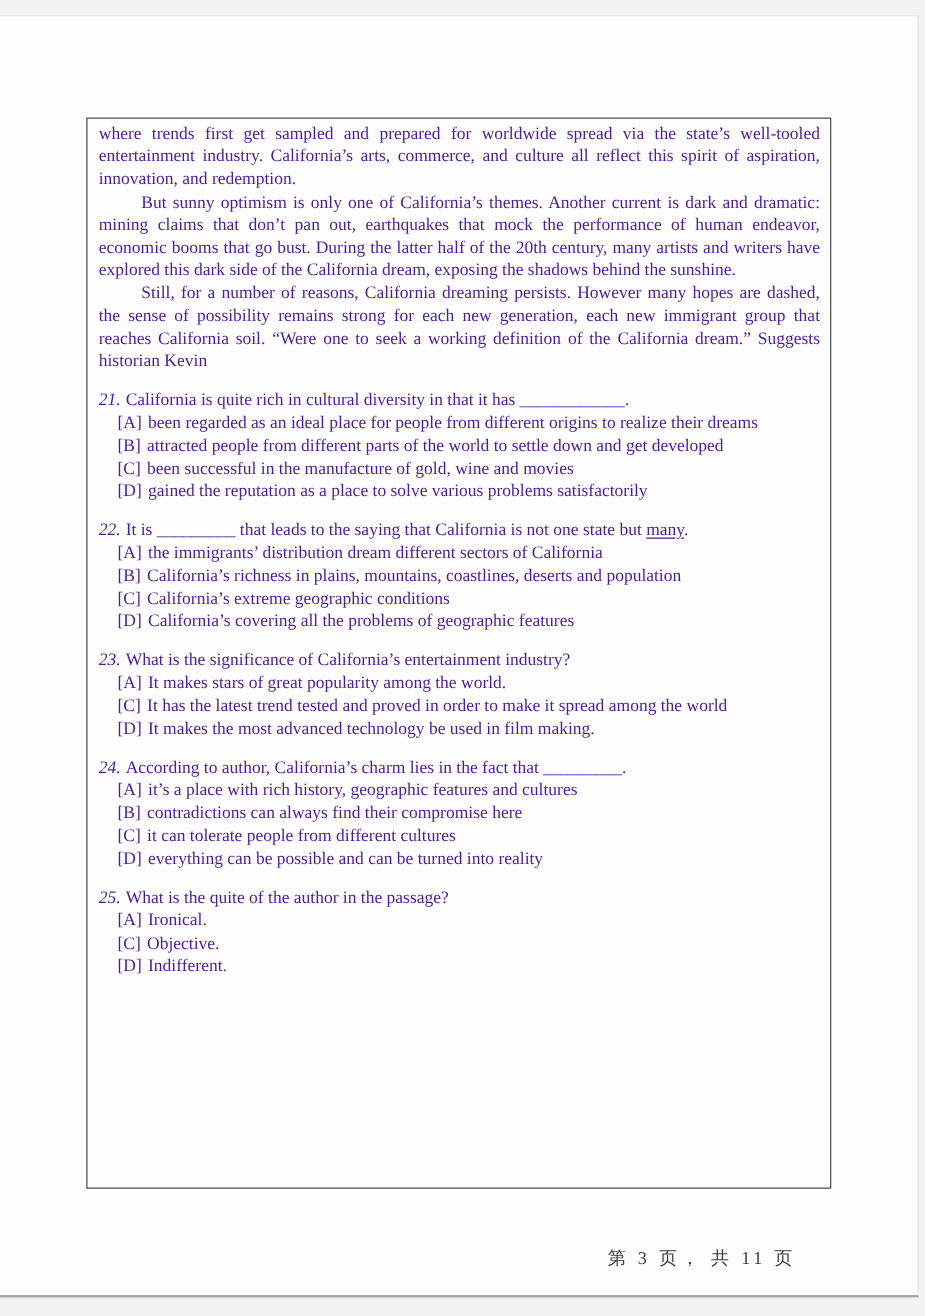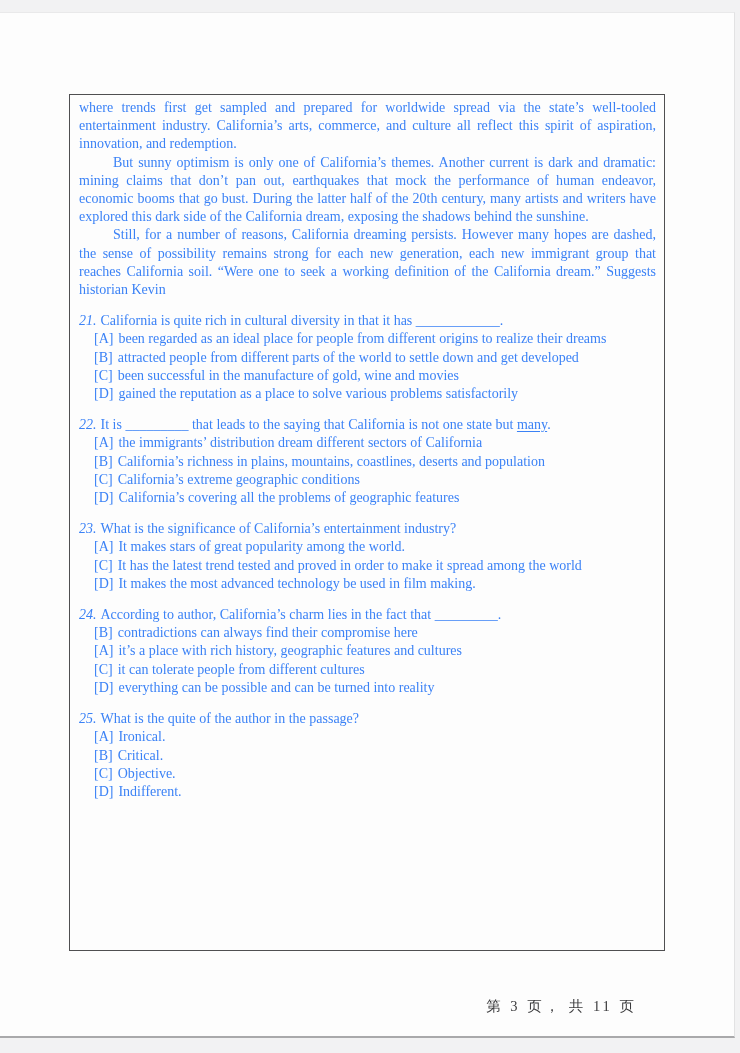--- a/index.html
+++ b/index.html
@@ -32,7 +32,7 @@
     border: 1px solid #4f4f51;
     box-sizing: border-box;
     padding: 4px 8px 0 9px;
-    color: #3b82f6;
+    color: #4c1d95;
     font-size: 14px;
     line-height: 18.2px;
     overflow: hidden;

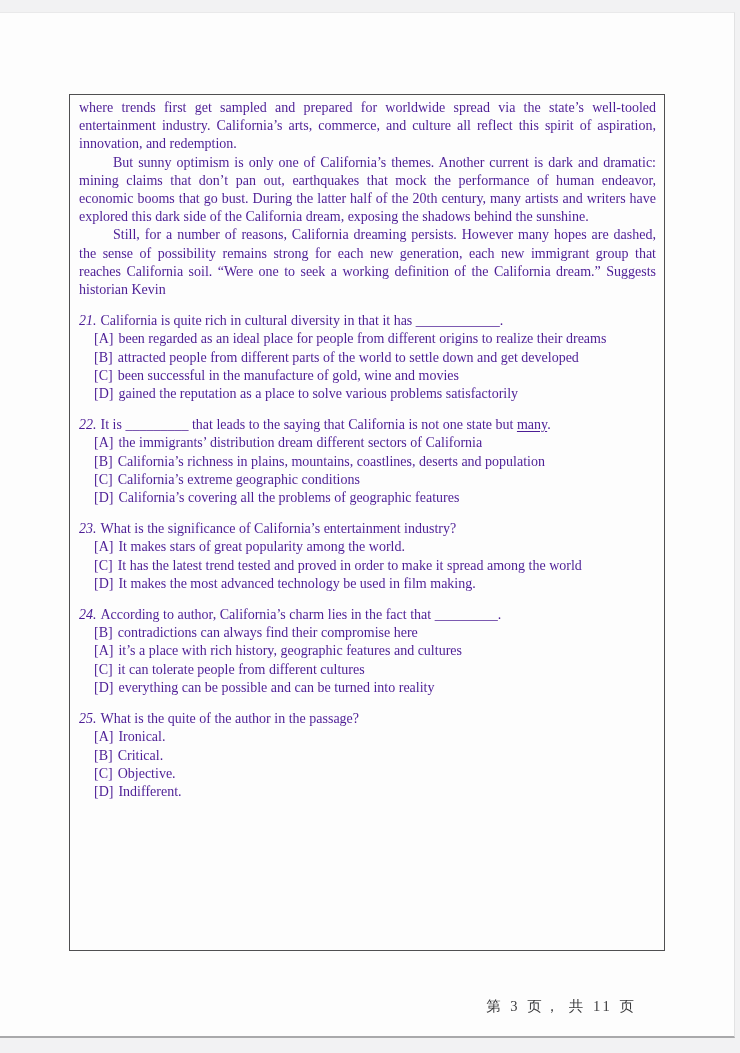--- a/index.html
+++ b/index.html
@@ -105,8 +105,8 @@
 
     <div class="question">
       <div class="stem"><span class="q-num">24.</span><span>According to author, California’s charm lies in the fact that _________.</span></div>
+      <div class="option"><span class="opt-label">[A]</span><span>it’s a place with rich history, geographic features and cultures</span></div>
       <div class="option"><span class="opt-label">[B]</span><span>contradictions can always find their compromise here</span></div>
-      <div class="option"><span class="opt-label">[A]</span><span>it’s a place with rich history, geographic features and cultures</span></div>
       <div class="option"><span class="opt-label">[C]</span><span>it can tolerate people from different cultures</span></div>
       <div class="option"><span class="opt-label">[D]</span><span>everything can be possible and can be turned into reality</span></div>
     </div>

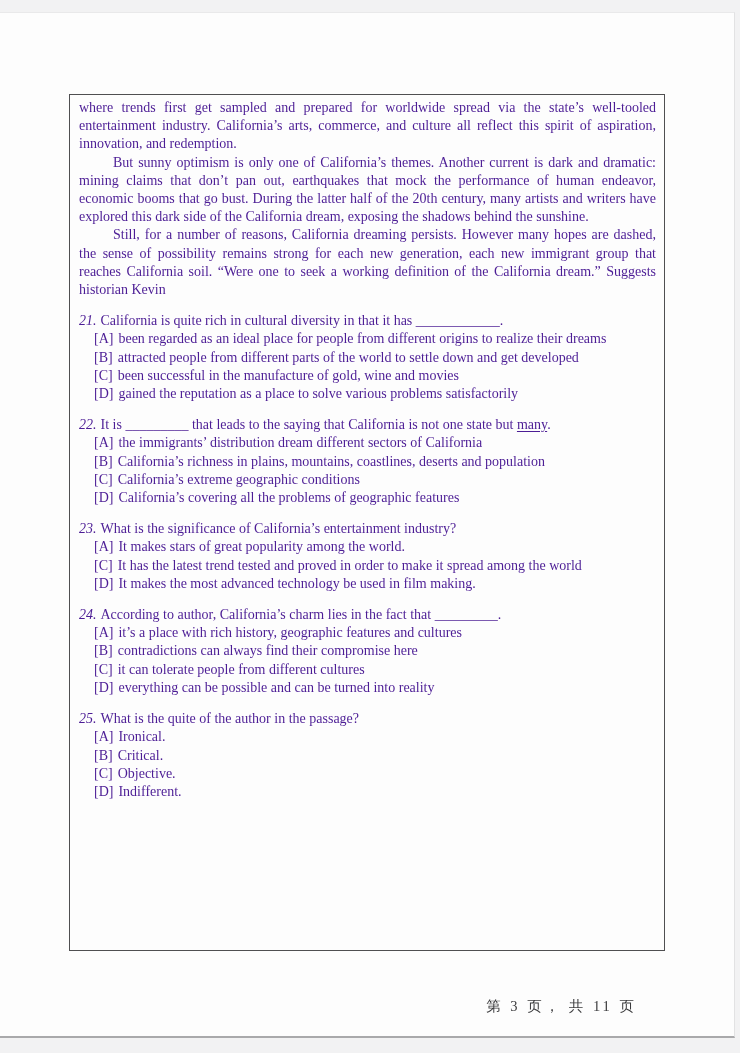--- a/index.html
+++ b/index.html
@@ -114,7 +114,6 @@
     <div class="question">
       <div class="stem"><span class="q-num">25.</span><span>What is the quite of the author in the passage?</span></div>
       <div class="option"><span class="opt-label">[A]</span><span>Ironical.</span></div>
-      <div class="option"><span class="opt-label">[B]</span><span>Critical.</span></div>
       <div class="option"><span class="opt-label">[C]</span><span>Objective.</span></div>
       <div class="option"><span class="opt-label">[D]</span><span>Indifferent.</span></div>
     </div>

